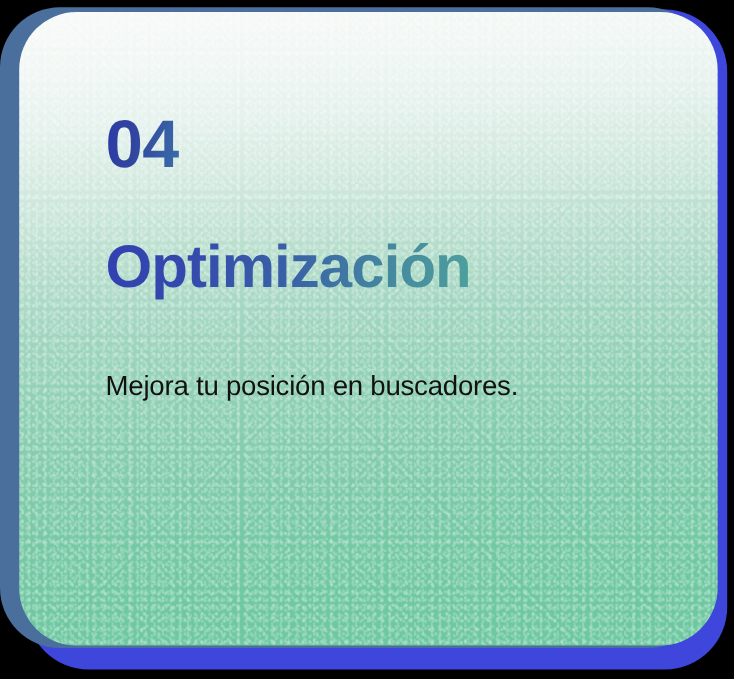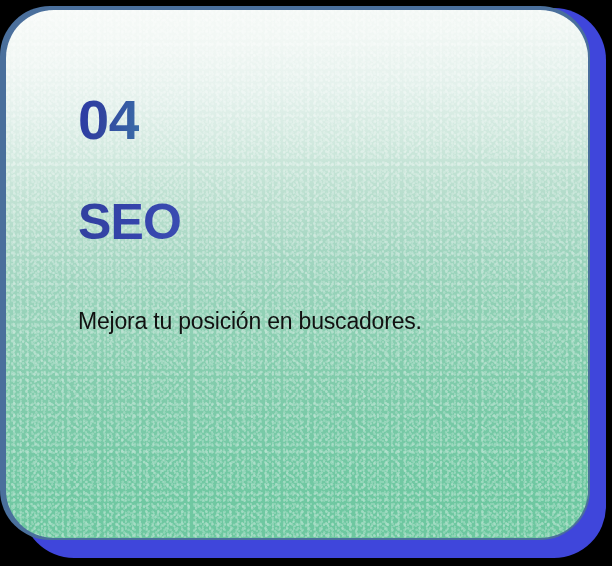--- a/index.html
+++ b/index.html
@@ -50,7 +50,7 @@
   
   .card {
     position: absolute;
-    left: 6px;
+    left: 16px;
     top: 10px;
     width: 582px;
     height: 528px;

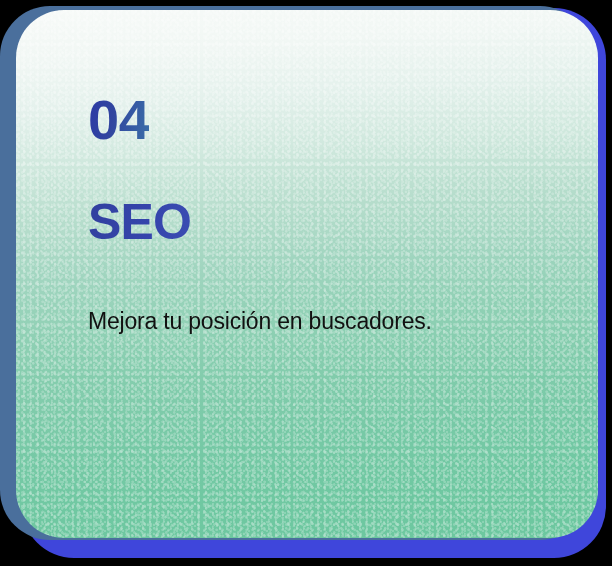--- a/index.html
+++ b/index.html
@@ -175,6 +175,7 @@
       <div class="eyebrow-number">04</div>
 
       <h2 class="card-title">
+        <span class="title-line-1">Optimización</span>
         <span class="title-line-2">SEO</span>
       </h2>
 

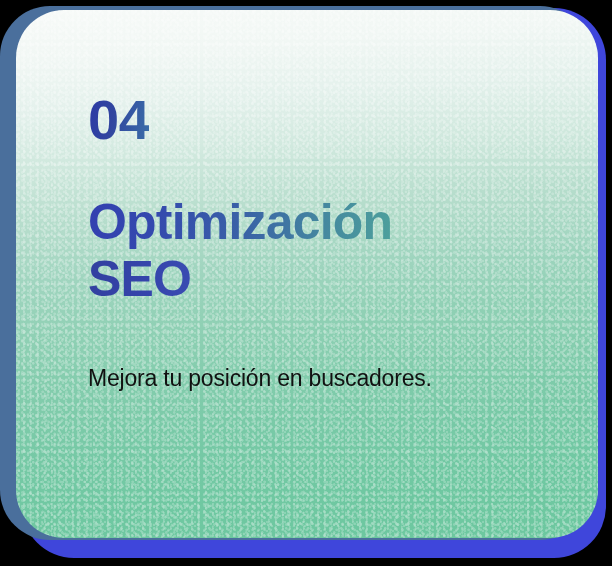--- a/index.html
+++ b/index.html
@@ -176,7 +176,6 @@
 
       <h2 class="card-title">
         <span class="title-line-1">Optimización</span>
-        <span class="title-line-2">SEO</span>
       </h2>
 
       <p class="card-description">Mejora tu posición en buscadores.</p>

